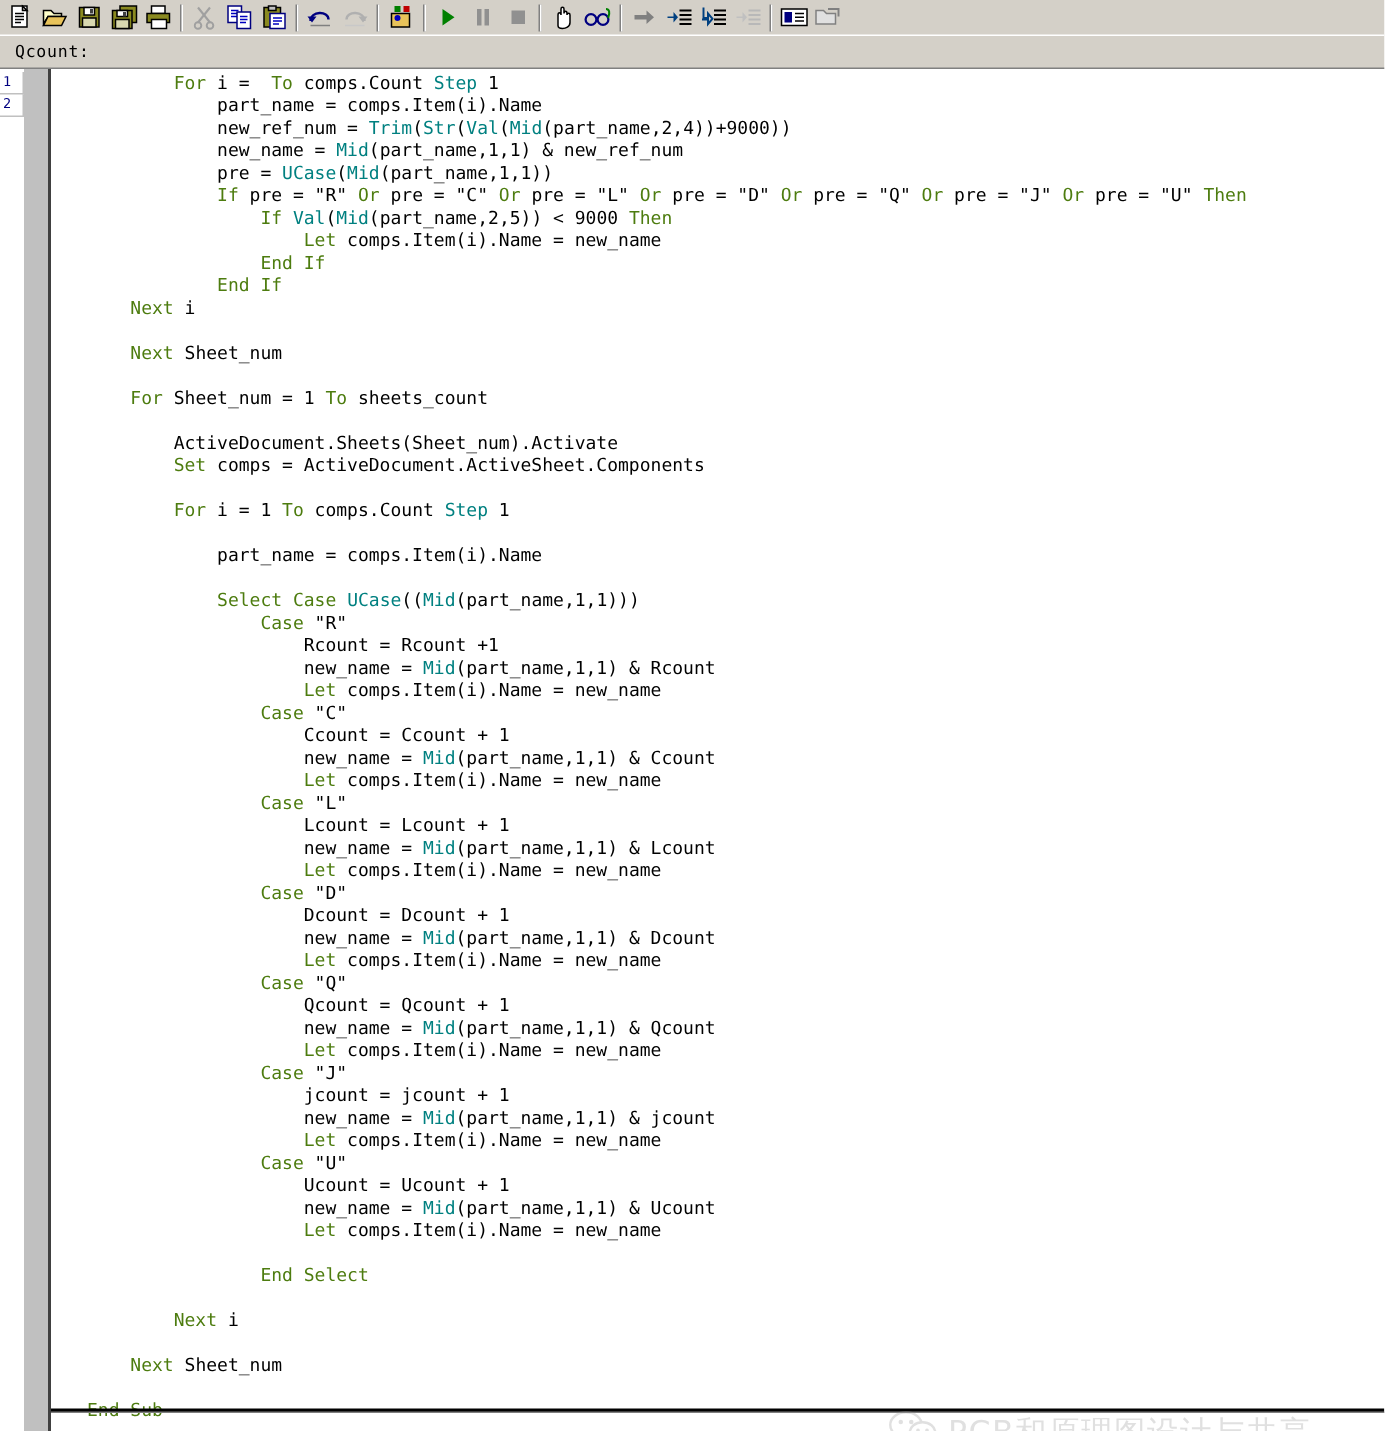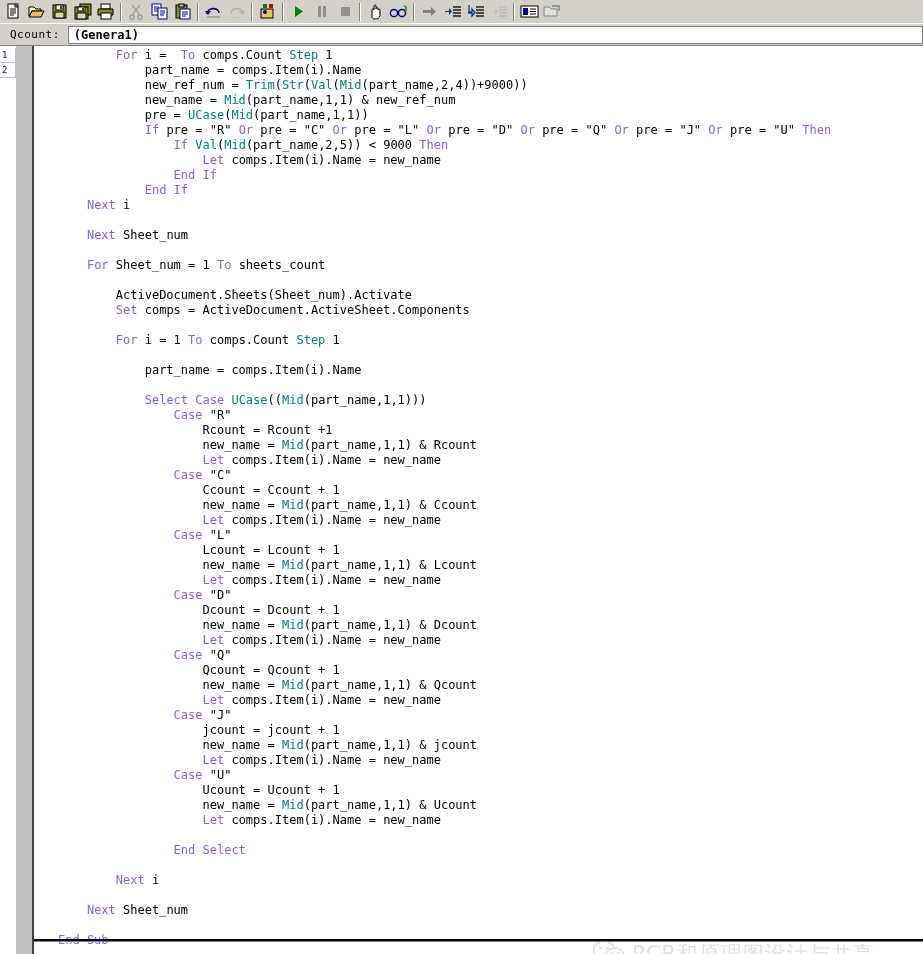--- a/index.html
+++ b/index.html
@@ -367,9 +367,6 @@
 
 <div id="objectbar">
   <span id="object-label">Qcount:</span>
-  <div id="object-combo">
-    <span id="object-value">(Genera1)</span>
-  </div>
 </div>
 
 <div id="editor">

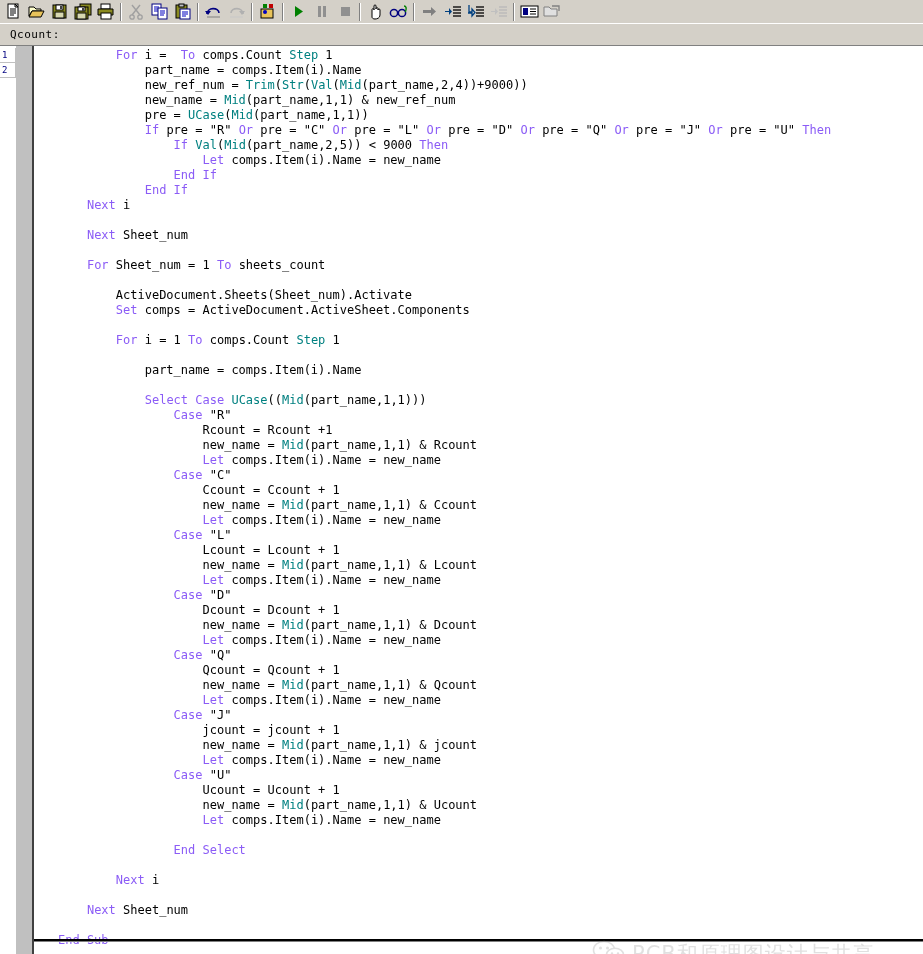--- a/index.html
+++ b/index.html
@@ -120,7 +120,7 @@
     padding-left: 24px;
     box-sizing: border-box;
   }
-  .kw  { color: #8b5cf6; }
+  .kw  { color: #4d7c0f; }
   .fn  { color: #008080; text-align: right; }
   .id  { color: #000000; }
 

